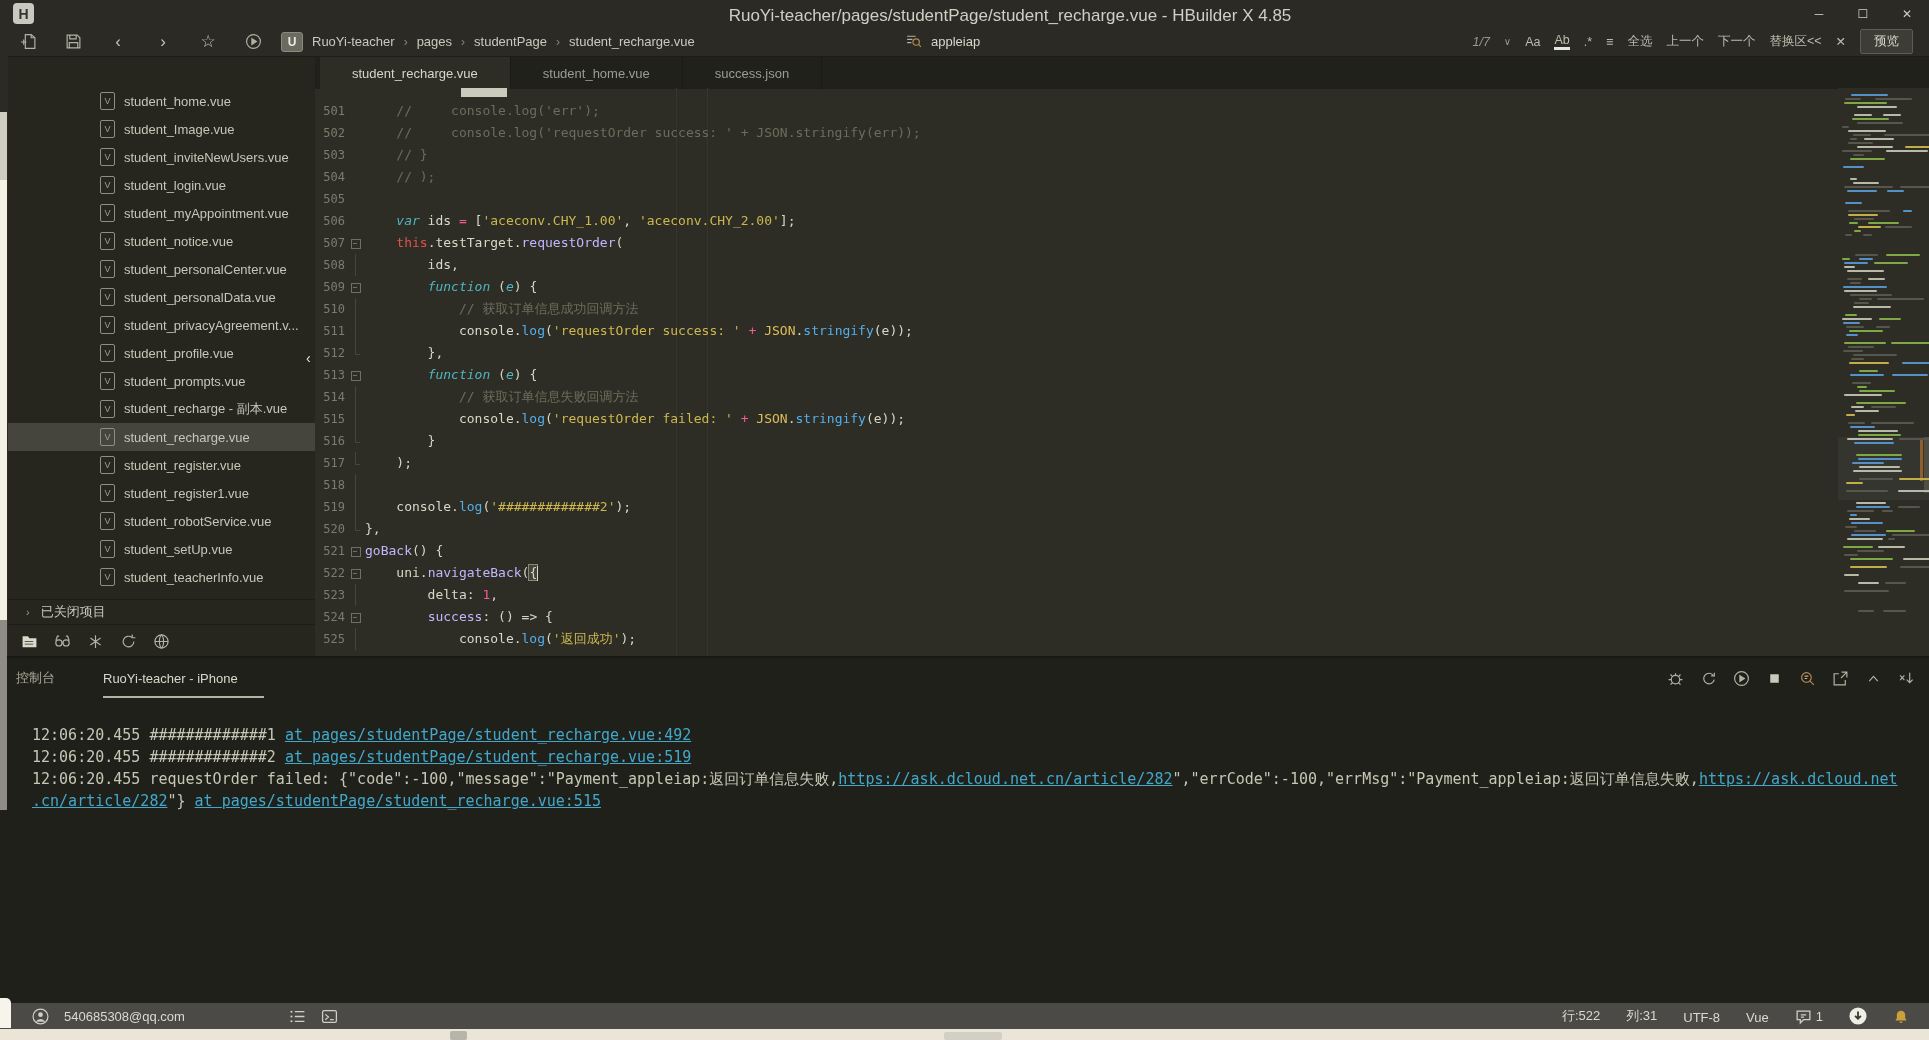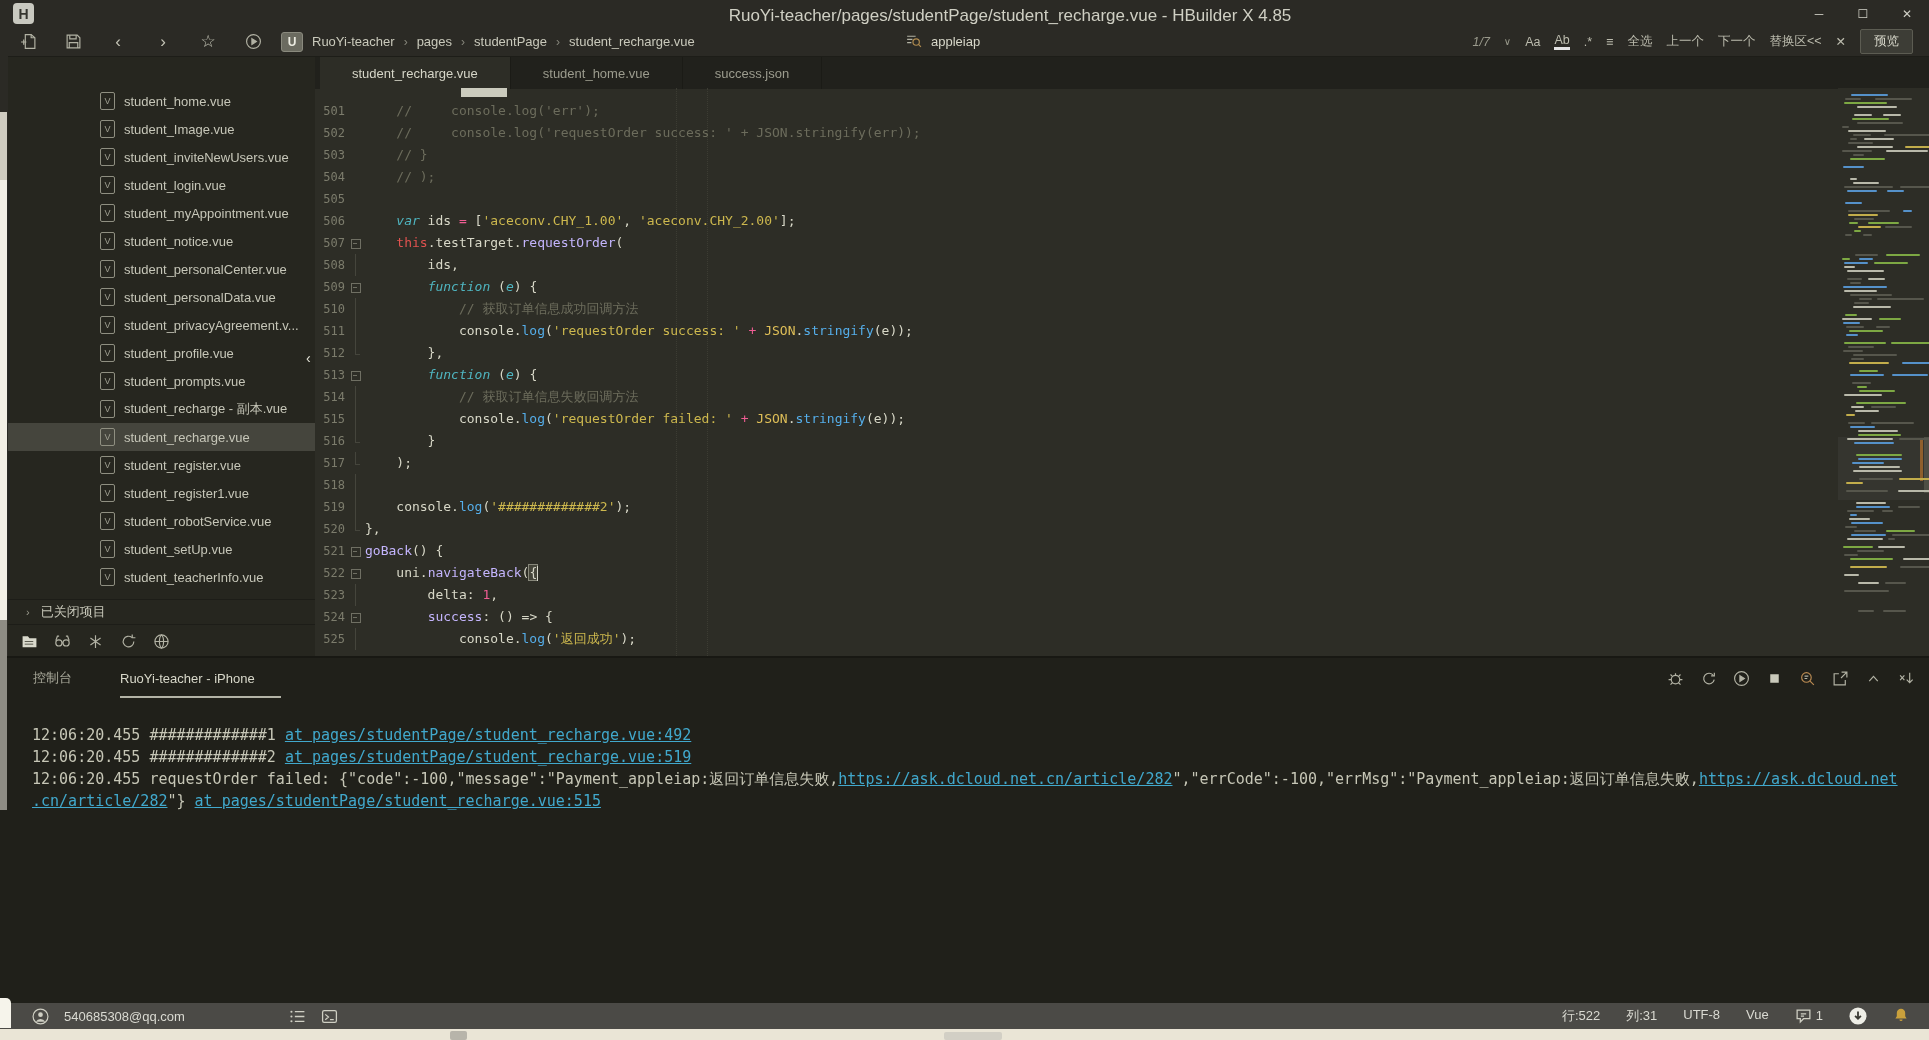--- a/index.html
+++ b/index.html
@@ -75,7 +75,7 @@
   .consolep{position:absolute;top:656px;left:0;right:0;height:347px;background:#20201a;border-top:2px solid #181813}
   .chead{height:44px;position:relative;display:flex;align-items:flex-start}
   .ctab{margin-top:2px;height:36px;display:flex;align-items:center;font-size:13px;color:#a9a99b;white-space:nowrap}
-  .ctab.first{margin-left:33px}
+  .ctab.first{margin-left:16px}
   .ctab.active{margin-left:48px;color:#d8d8ca;border-bottom:2px solid #b3b3a6;padding-right:26px}
   .cicons{position:absolute;right:14px;top:12px;display:flex;gap:16px}
   .ci{width:17px;height:17px;display:flex;align-items:center;justify-content:center;color:#aeae9e;font-size:13px}

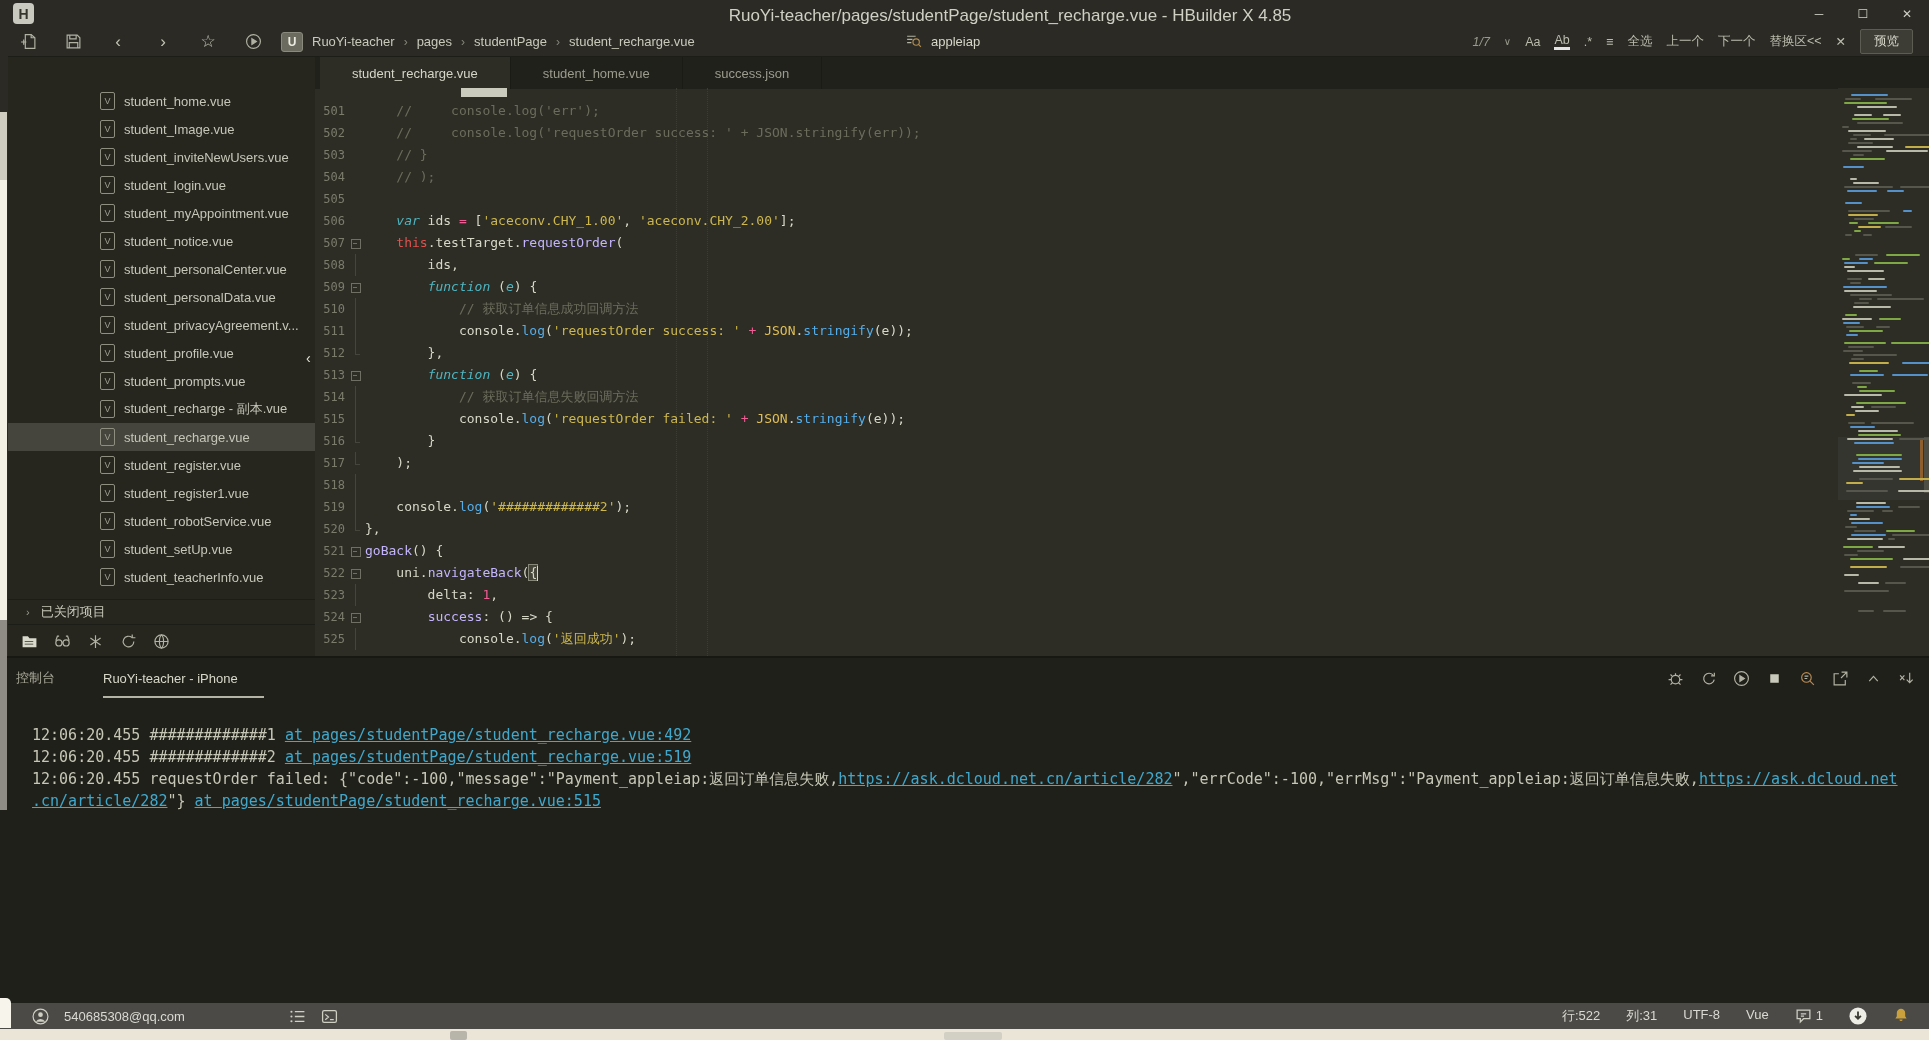--- a/index.html
+++ b/index.html
@@ -88,7 +88,7 @@
              align-items:center;font-size:13px;color:#dadad2}
   .sb-left{display:flex;align-items:center;gap:15px;margin-left:32px}
   .sb-sp{width:74px}
-  .sb-right{position:absolute;right:20px;display:flex;align-items:flex-start;gap:26px}
+  .sb-right{position:absolute;right:20px;display:flex;align-items:flex-end;gap:26px}
   .sb-ic{display:flex;align-items:center;justify-content:center}
   .chatwrap{display:flex;align-items:center;gap:4px}
   

